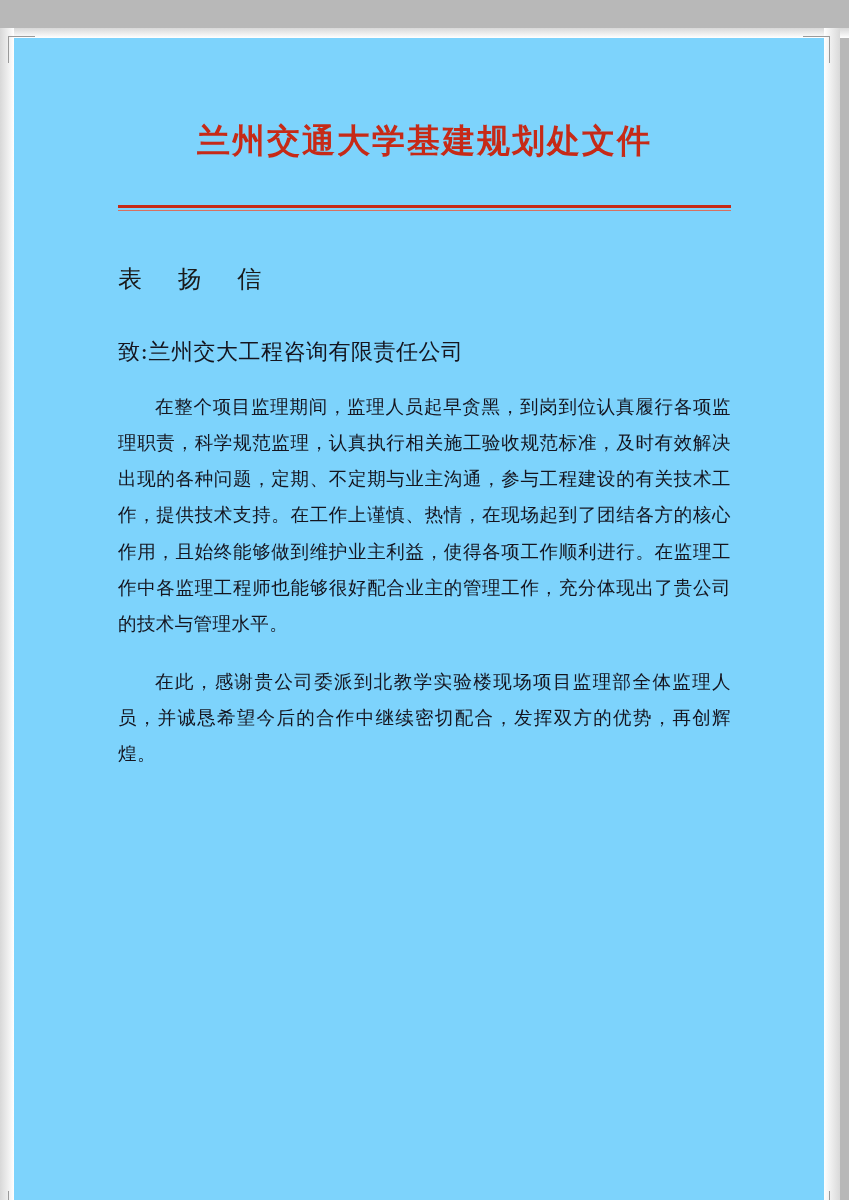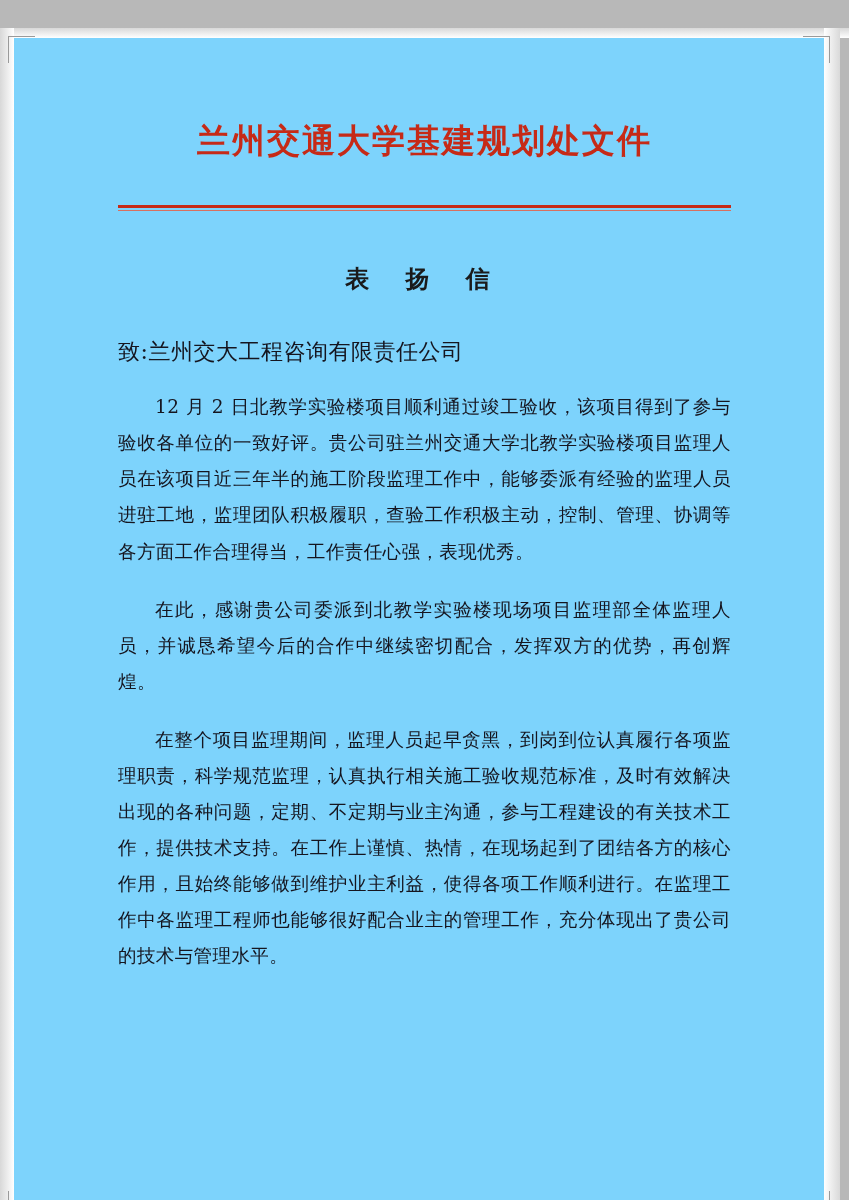--- a/index.html
+++ b/index.html
@@ -102,9 +102,9 @@
 
   .doc-title {
     margin-top: 52px;
-    text-align: center;
+    text-align: left;
     font-size: 24px;
-    font-weight: bold;
+    font-weight: normal;
     letter-spacing: 14px;
     color: #1a1a1a;
     font-family: "DejaVu Serif", "Liberation Serif", serif;

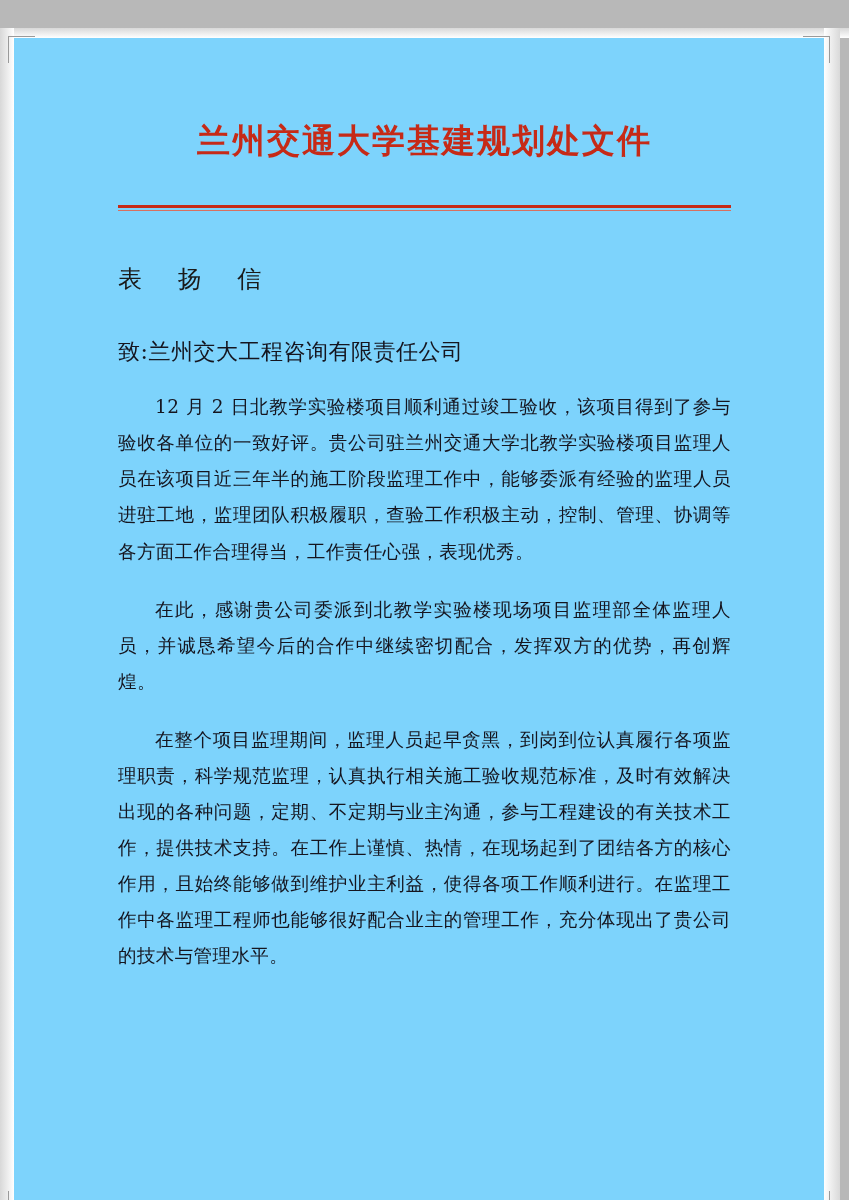--- a/index.html
+++ b/index.html
@@ -156,7 +156,6 @@
 
     <div class="addressee">致:兰州交大工程咨询有限责任公司</div>
 
-    <p class="para">12 月 2 日北教学实验楼项目顺利通过竣工验收，该项目得到了参与验收各单位的一致好评。贵公司驻兰州交通大学北教学实验楼项目监理人员在该项目近三年半的施工阶段监理工作中，能够委派有经验的监理人员进驻工地，监理团队积极履职，查验工作积极主动，控制、管理、协调等各方面工作合理得当，工作责任心强，表现优秀。</p>
 
     <p class="para">在此，感谢贵公司委派到北教学实验楼现场项目监理部全体监理人员，并诚恳希望今后的合作中继续密切配合，发挥双方的优势，再创辉煌。</p>
 

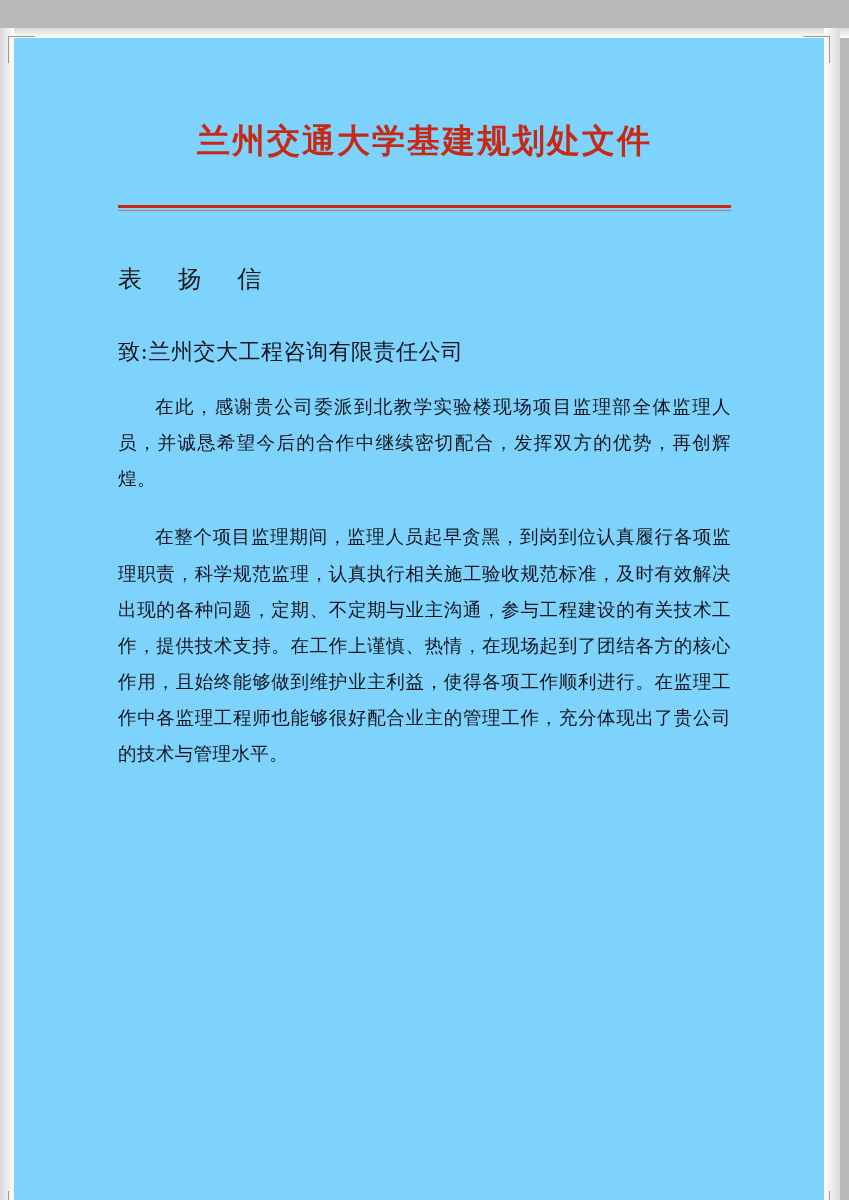--- a/index.html
+++ b/index.html
@@ -157,9 +157,9 @@
     <div class="addressee">致:兰州交大工程咨询有限责任公司</div>
 
 
+    <p class="para">在整个项目监理期间，监理人员起早贪黑，到岗到位认真履行各项监理职责，科学规范监理，认真执行相关施工验收规范标准，及时有效解决出现的各种问题，定期、不定期与业主沟通，参与工程建设的有关技术工作，提供技术支持。在工作上谨慎、热情，在现场起到了团结各方的核心作用，且始终能够做到维护业主利益，使得各项工作顺利进行。在监理工作中各监理工程师也能够很好配合业主的管理工作，充分体现出了贵公司的技术与管理水平。</p>
+
     <p class="para">在此，感谢贵公司委派到北教学实验楼现场项目监理部全体监理人员，并诚恳希望今后的合作中继续密切配合，发挥双方的优势，再创辉煌。</p>
-
-    <p class="para">在整个项目监理期间，监理人员起早贪黑，到岗到位认真履行各项监理职责，科学规范监理，认真执行相关施工验收规范标准，及时有效解决出现的各种问题，定期、不定期与业主沟通，参与工程建设的有关技术工作，提供技术支持。在工作上谨慎、热情，在现场起到了团结各方的核心作用，且始终能够做到维护业主利益，使得各项工作顺利进行。在监理工作中各监理工程师也能够很好配合业主的管理工作，充分体现出了贵公司的技术与管理水平。</p>
 
   </div>
 </div>

